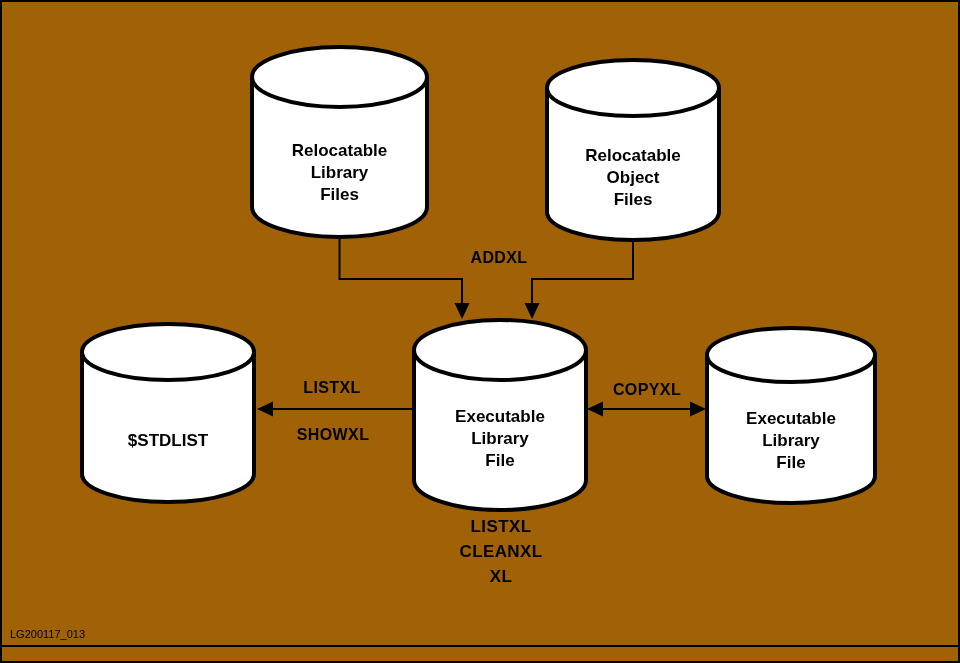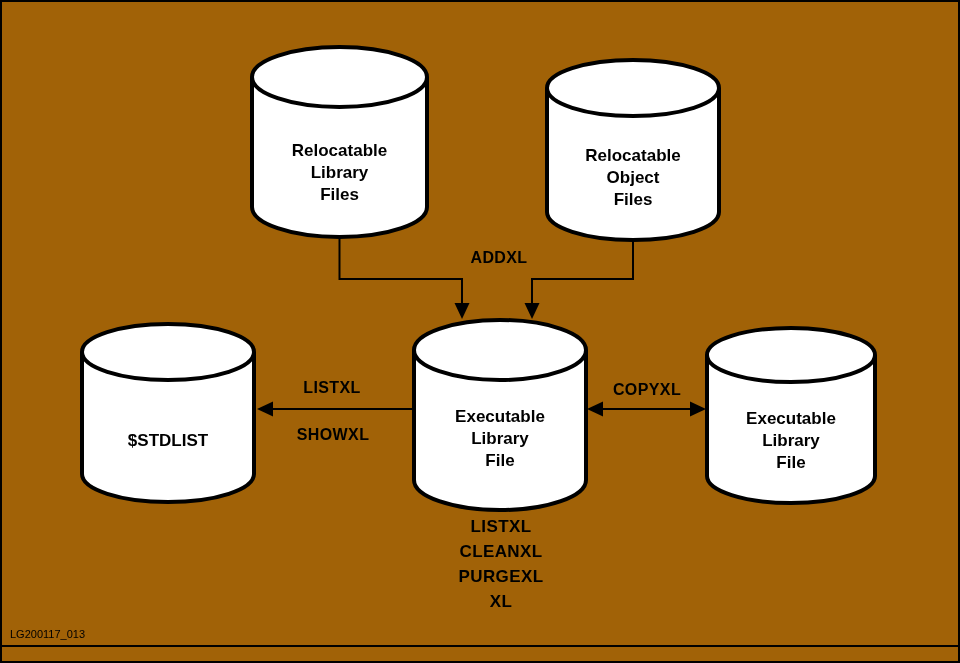--- a/index.html
+++ b/index.html
@@ -153,7 +153,6 @@
   <div class="cmd-stack" style="left:436px; top:512px; width:126px;">
     <div>LISTXL</div>
     <div>CLEANXL</div>
-    <div>PURGEXL</div>
     <div>XL</div>
   </div>
 

